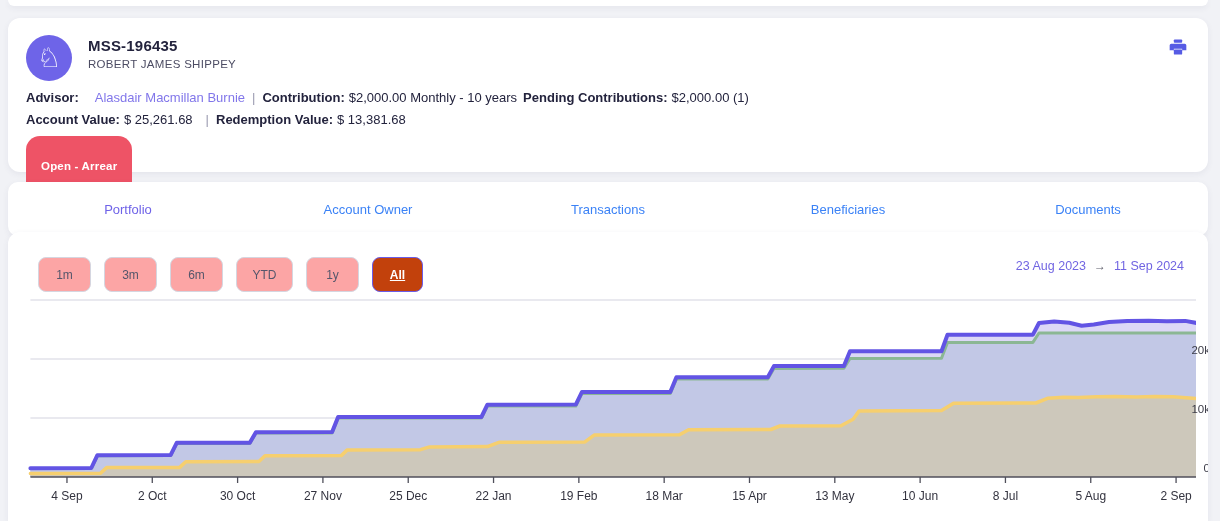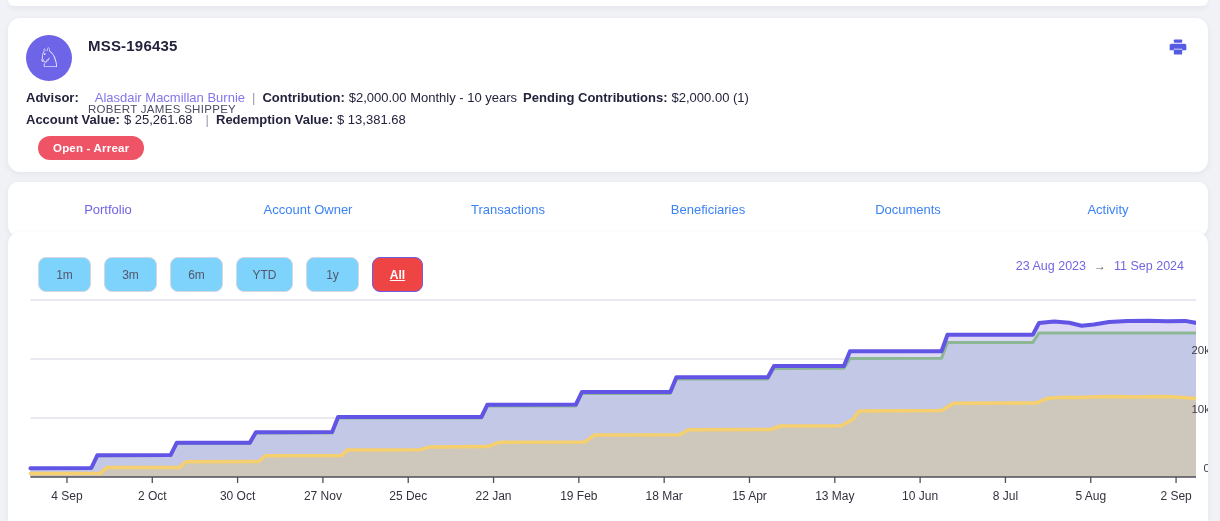--- a/index.html
+++ b/index.html
@@ -19,7 +19,7 @@
           background:#6e64e8;display:flex;align-items:center;justify-content:center;}
   .avatar span{color:#fff;font-size:27px;line-height:1;}
   .acct-id{position:absolute;left:80px;top:19px;font-size:15px;font-weight:bold;letter-spacing:.2px;}
-  .acct-holder{position:absolute;left:80px;top:40px;font-size:11.5px;color:#4c4c63;letter-spacing:.3px;margin-top:45px;}
+  .acct-holder{position:absolute;left:80px;top:40px;font-size:11.5px;color:#4c4c63;letter-spacing:.3px;}
   .print-btn{position:absolute;right:20px;top:19px;width:20px;height:20px;cursor:pointer;}
   .info-line{position:absolute;left:18px;font-size:13px;white-space:nowrap;}
   .info-line b{font-weight:bold;}

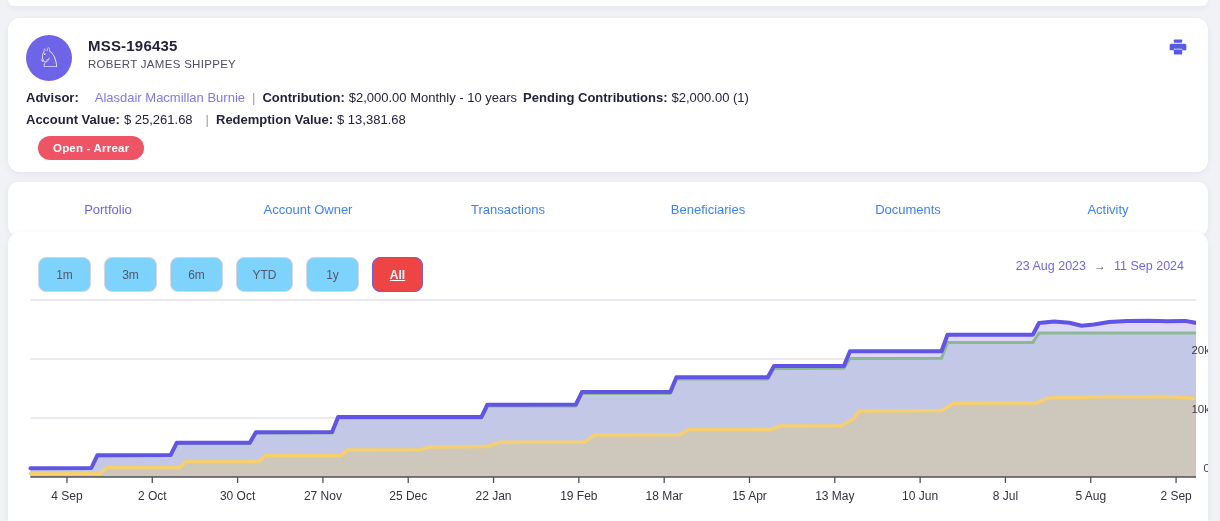--- a/index.html
+++ b/index.html
@@ -28,8 +28,8 @@
   .sep{color:#9a9ab0;margin:0 7px;}
   .adv-link{color:#8176ea;margin-left:16px;cursor:pointer;}
   .val{margin-left:4px;margin-right:6px;}
-  .badge{position:absolute;left:30px;top:118px;background:#ee5366;color:#fff;
-         font-size:11.5px;font-weight:bold;padding:6px 15px;border-radius:14px;letter-spacing:.2px;}
+  .badge{position:absolute;left:18px;top:118px;background:#ee5366;color:#fff;
+         font-size:11.5px;font-weight:bold;padding:24px 15px;border-radius:14px;letter-spacing:.2px;}
   
   .tabbar{top:182px;height:54px;border-radius:10px;display:flex;}
   .tab{flex:1;display:flex;align-items:center;justify-content:center;

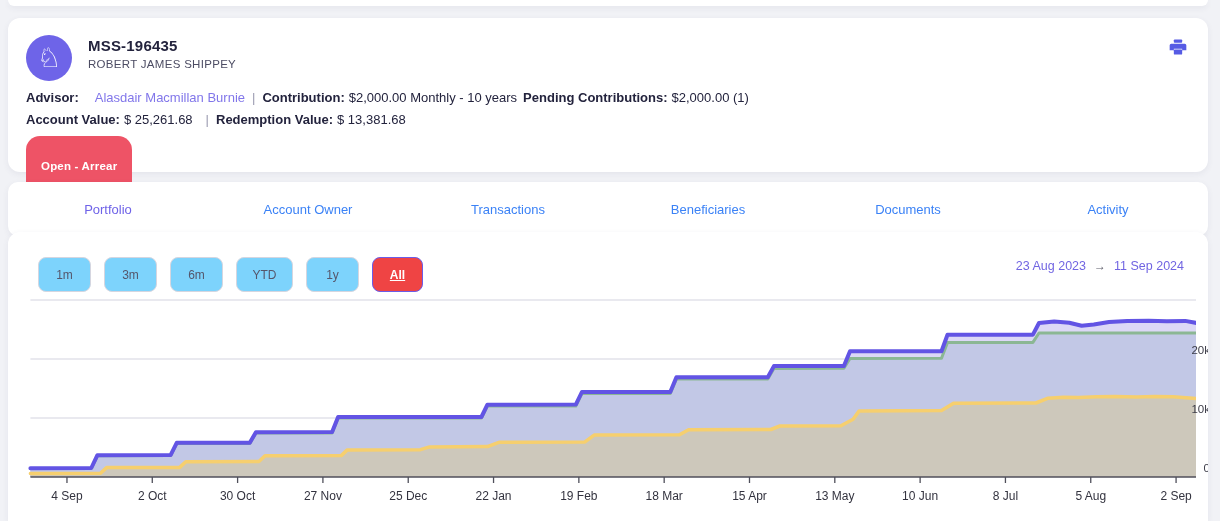--- a/index.html
+++ b/index.html
@@ -87,7 +87,6 @@
   <div class="tab">Transactions</div>
   <div class="tab">Beneficiaries</div>
   <div class="tab">Documents</div>
-  <div class="tab">Activity</div>
 </div>
 
 <div class="card chart-card">

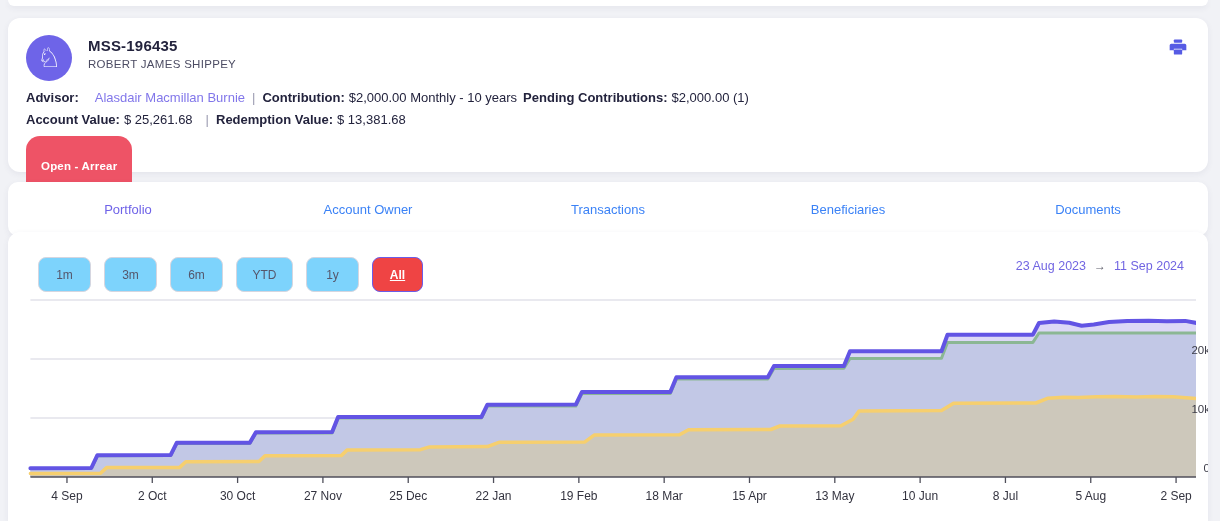--- a/index.html
+++ b/index.html
@@ -39,7 +39,7 @@
   
   .chart-card{top:232px;height:289px;border-radius:12px 12px 0 0;overflow:hidden;}
   .range-row{position:absolute;left:30px;top:25px;display:flex;gap:13px;}
-  .range-btn{width:51px;height:33px;border:1px solid #d5d6e0;border-radius:8px;background:#7dd3fc;
+  .range-btn{width:51px;height:33px;border:1px solid #d5d6e0;border-radius:8px;background:#fca5a5;
              color:#55566b;font-size:12px;display:flex;align-items:center;justify-content:center;cursor:pointer;}
   .range-btn.wide{width:55px;}
   .range-btn.active{background:#ef4444;border-color:#6c5ce7;color:#fff;font-weight:bold;width:49px;text-decoration:underline;}

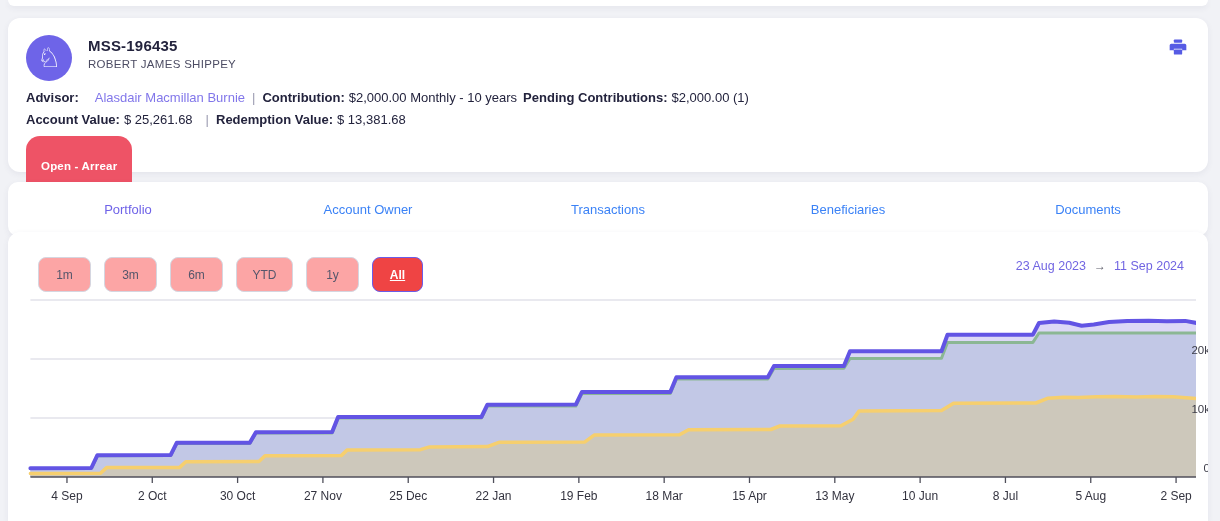--- a/index.html
+++ b/index.html
@@ -42,7 +42,7 @@
   .range-btn{width:51px;height:33px;border:1px solid #d5d6e0;border-radius:8px;background:#fca5a5;
              color:#55566b;font-size:12px;display:flex;align-items:center;justify-content:center;cursor:pointer;}
   .range-btn.wide{width:55px;}
-  .range-btn.active{background:#ef4444;border-color:#6c5ce7;color:#fff;font-weight:bold;width:49px;text-decoration:underline;}
+  .range-btn.active{background:#c2410c;border-color:#6c5ce7;color:#fff;font-weight:bold;width:49px;text-decoration:underline;}
   .date-range{position:absolute;right:24px;top:27px;font-size:12.5px;color:#7165e2;}
   .date-range .arrow{color:#5a5a68;margin:0 8px;font-size:12px;}
   svg text.xlabel{font-family:"Liberation Sans",sans-serif;font-size:12px;fill:#33333f;}

